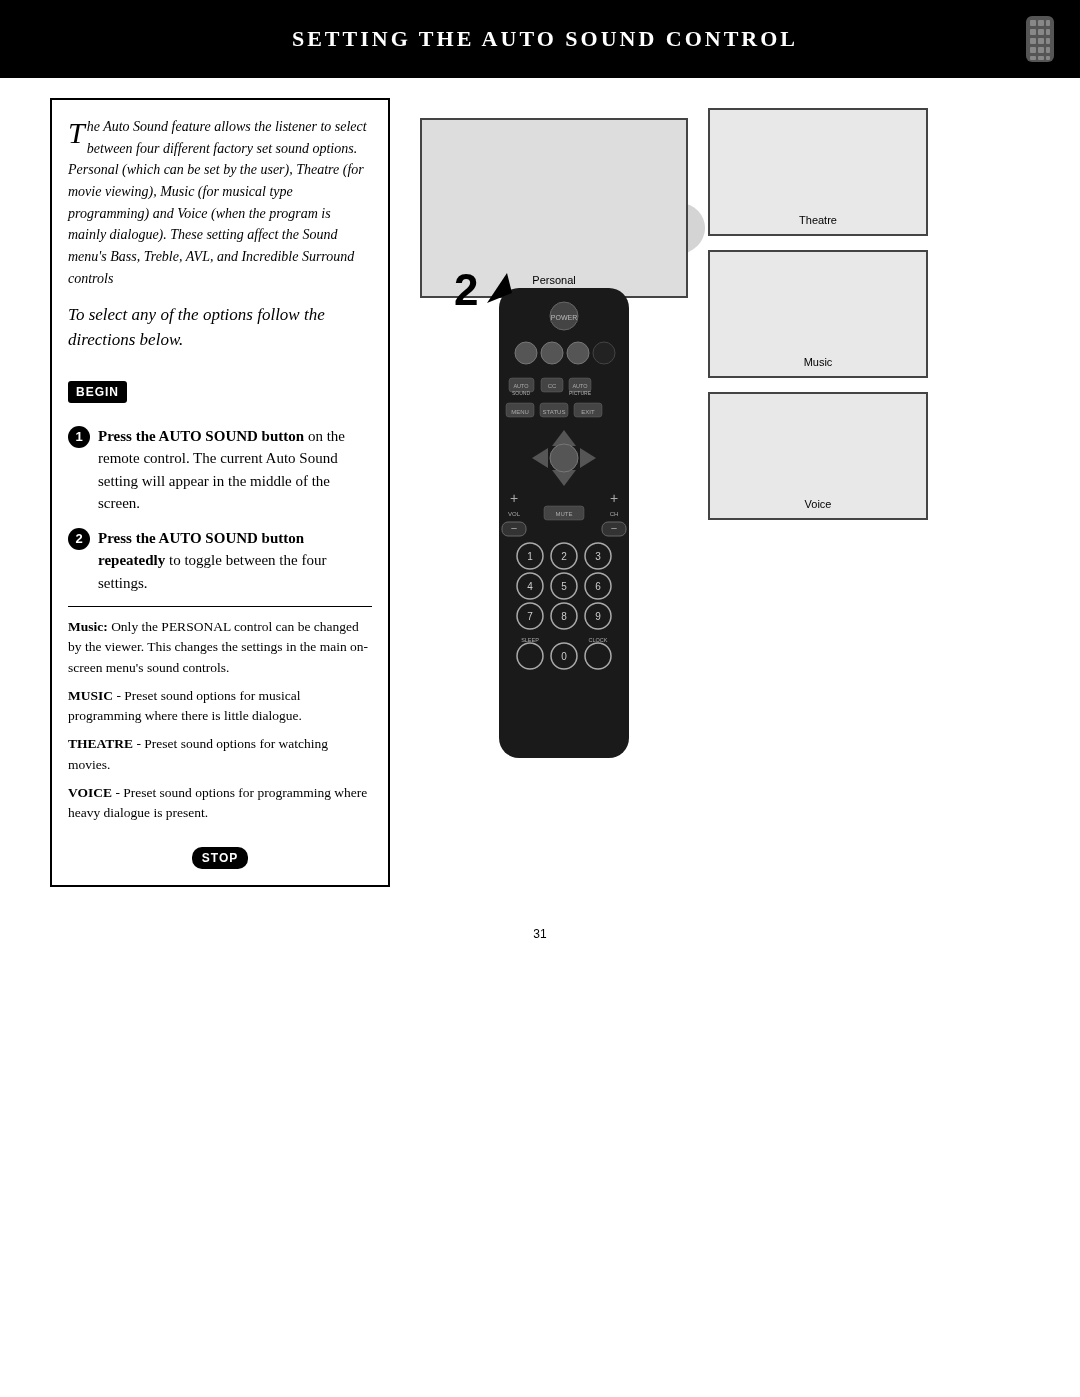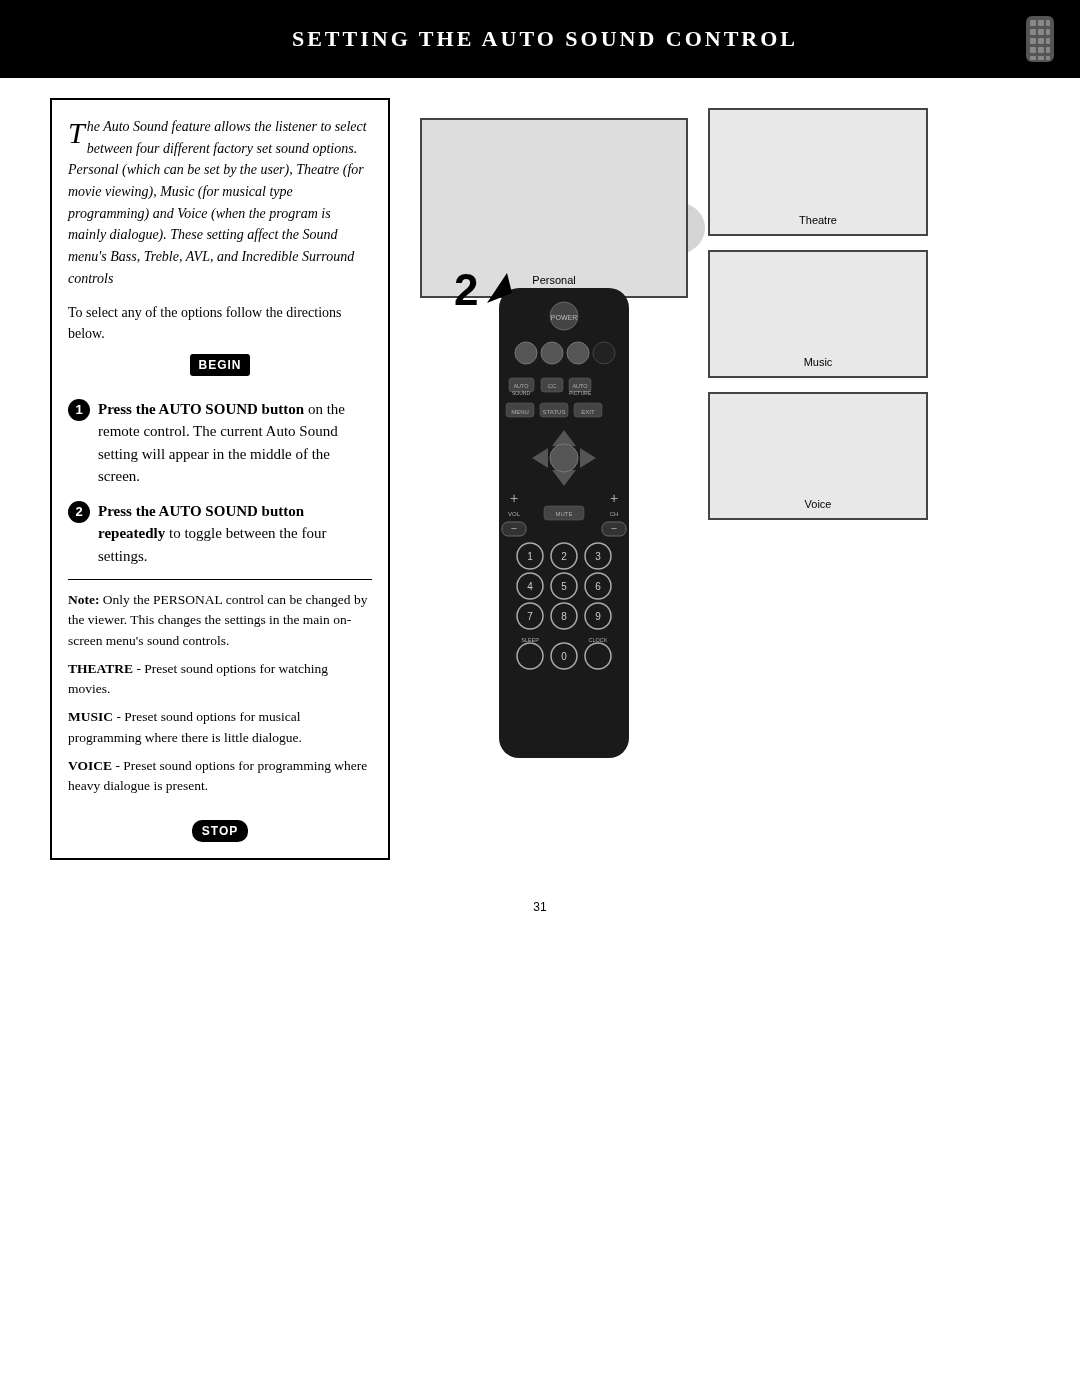--- a/index.html
+++ b/index.html
@@ -68,8 +68,9 @@
     }
 
     .directions-text {
-      margin-bottom: 10px;
-      font-size: 14px;
+      font-style: italic;
+      margin-bottom: 28px;
+      font-size: 17px;
     }
 
     

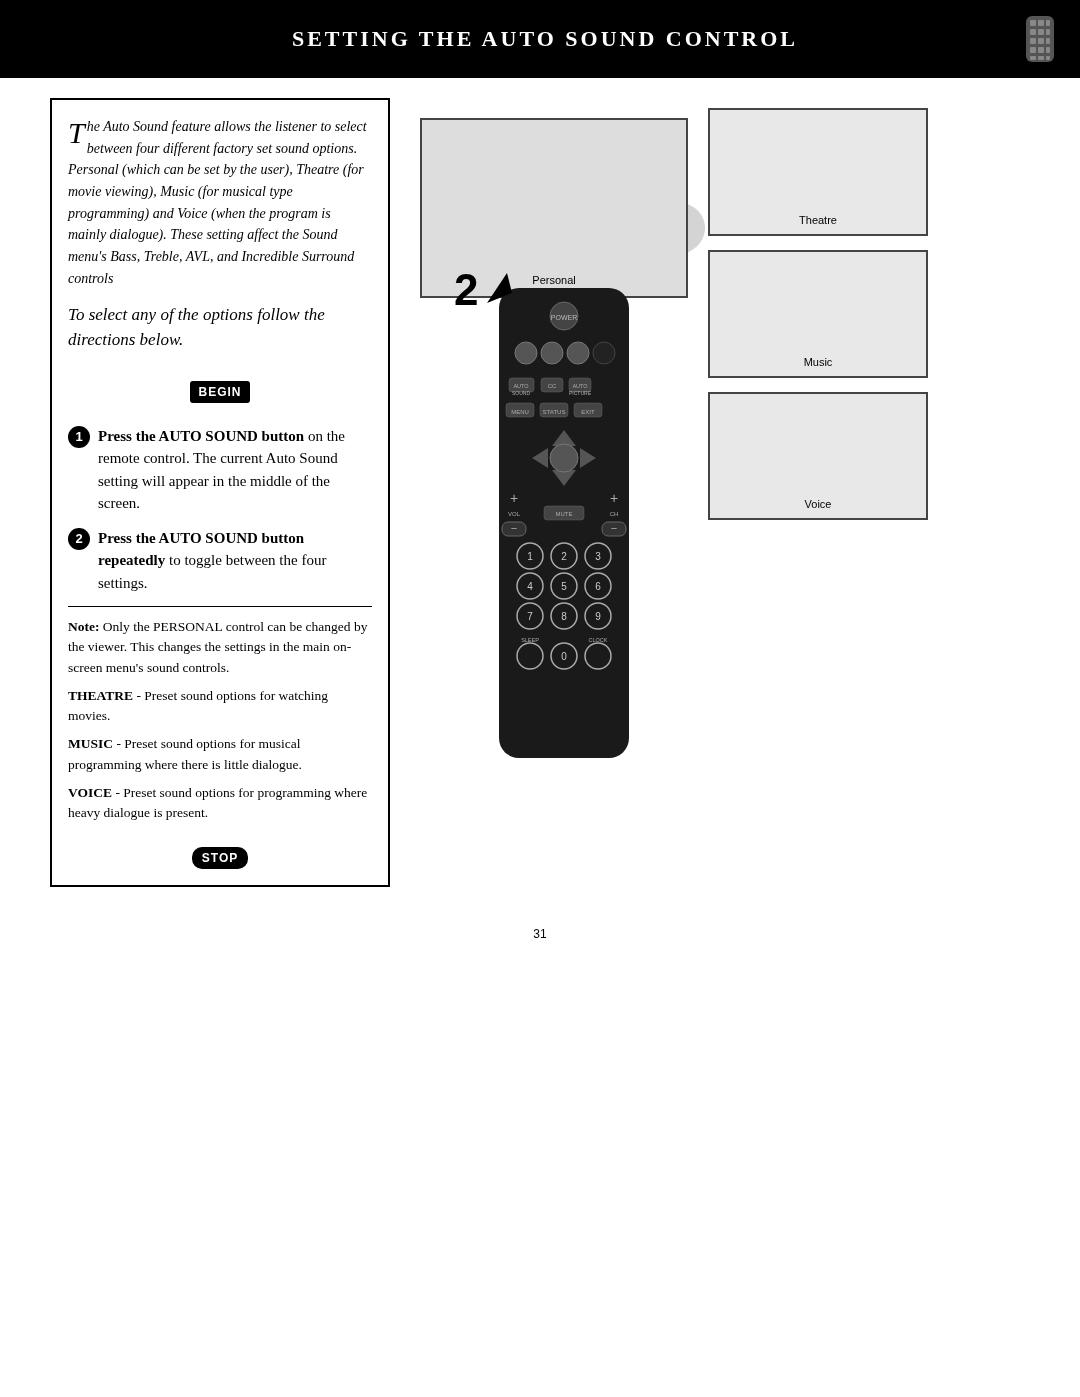--- a/index.html
+++ b/index.html
@@ -225,7 +225,7 @@
 
     <p class="directions-text">To select any of the options follow the directions below.</p>
 
-    <div style="text-align:center; margin-bottom:12px;">
+    <div style="margin-bottom:12px;">
       <span class="begin-badge">BEGIN</span>
     </div>
 

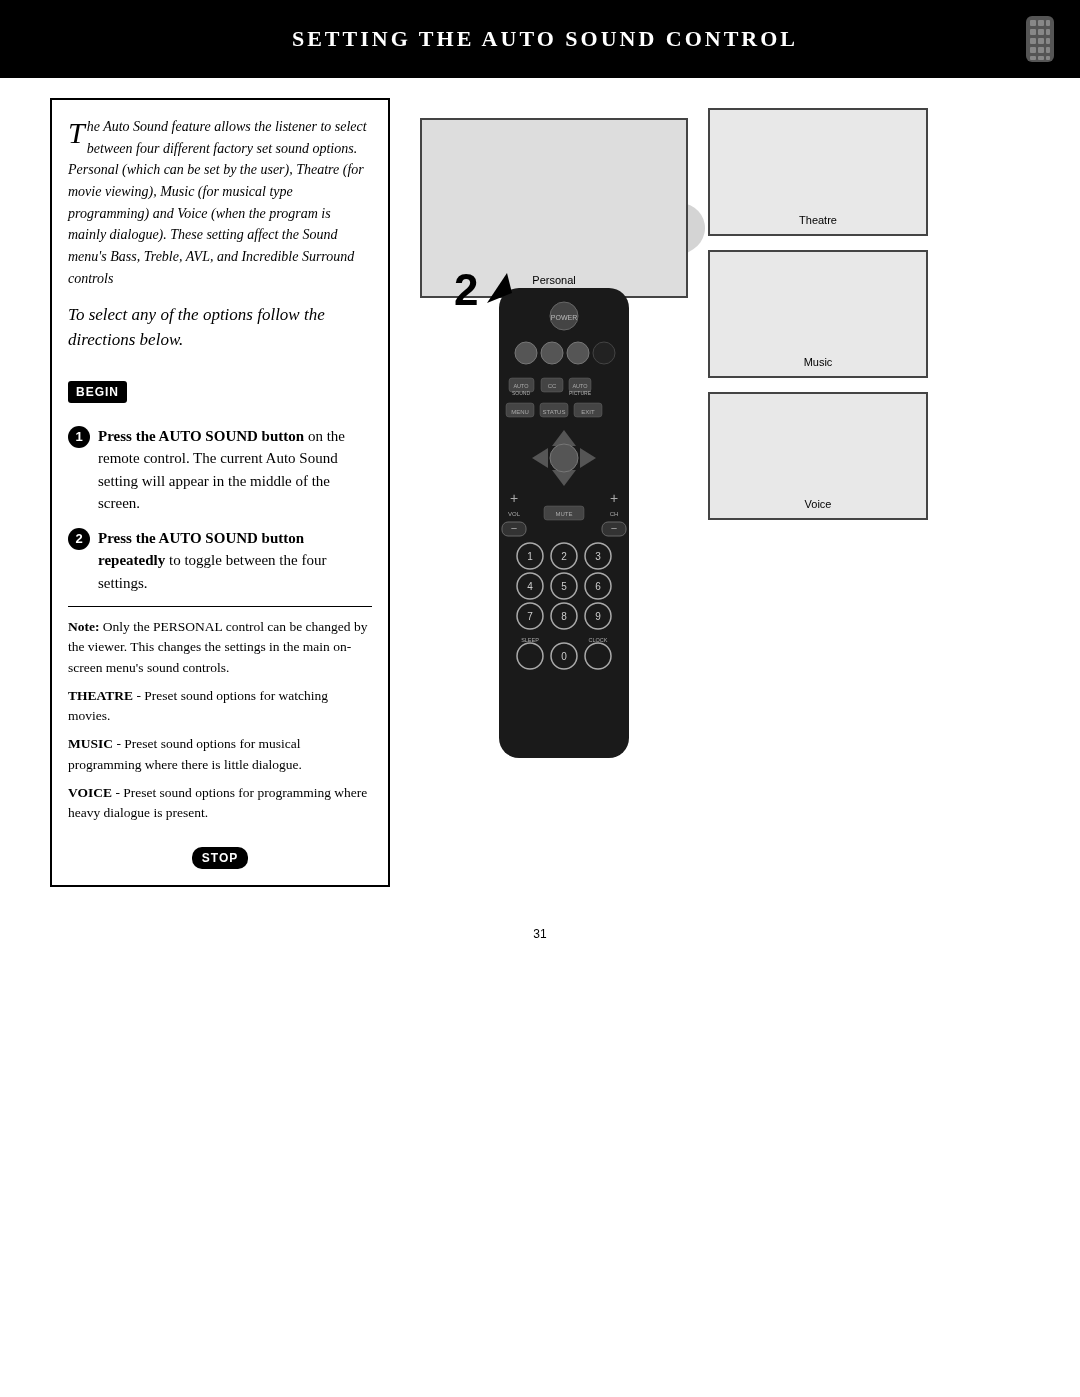--- a/index.html
+++ b/index.html
@@ -246,7 +246,7 @@
     <hr class="divider">
 
     <div class="note-section">
-      <p><strong>Note:</strong><span> Only the PERSONAL control can be changed by the viewer. This changes the settings in the main on-screen menu's sound controls.</span></p>
+      <p><strong>Music:</strong><span> Only the PERSONAL control can be changed by the viewer. This changes the settings in the main on-screen menu's sound controls.</span></p>
       <p><strong>THEATRE</strong><span> - Preset sound options for watching movies.</span></p>
       <p><strong>MUSIC</strong><span> - Preset sound options for musical programming where there is little dialogue.</span></p>
       <p><strong>VOICE</strong><span> - Preset sound options for programming where heavy dialogue is present.</span></p>

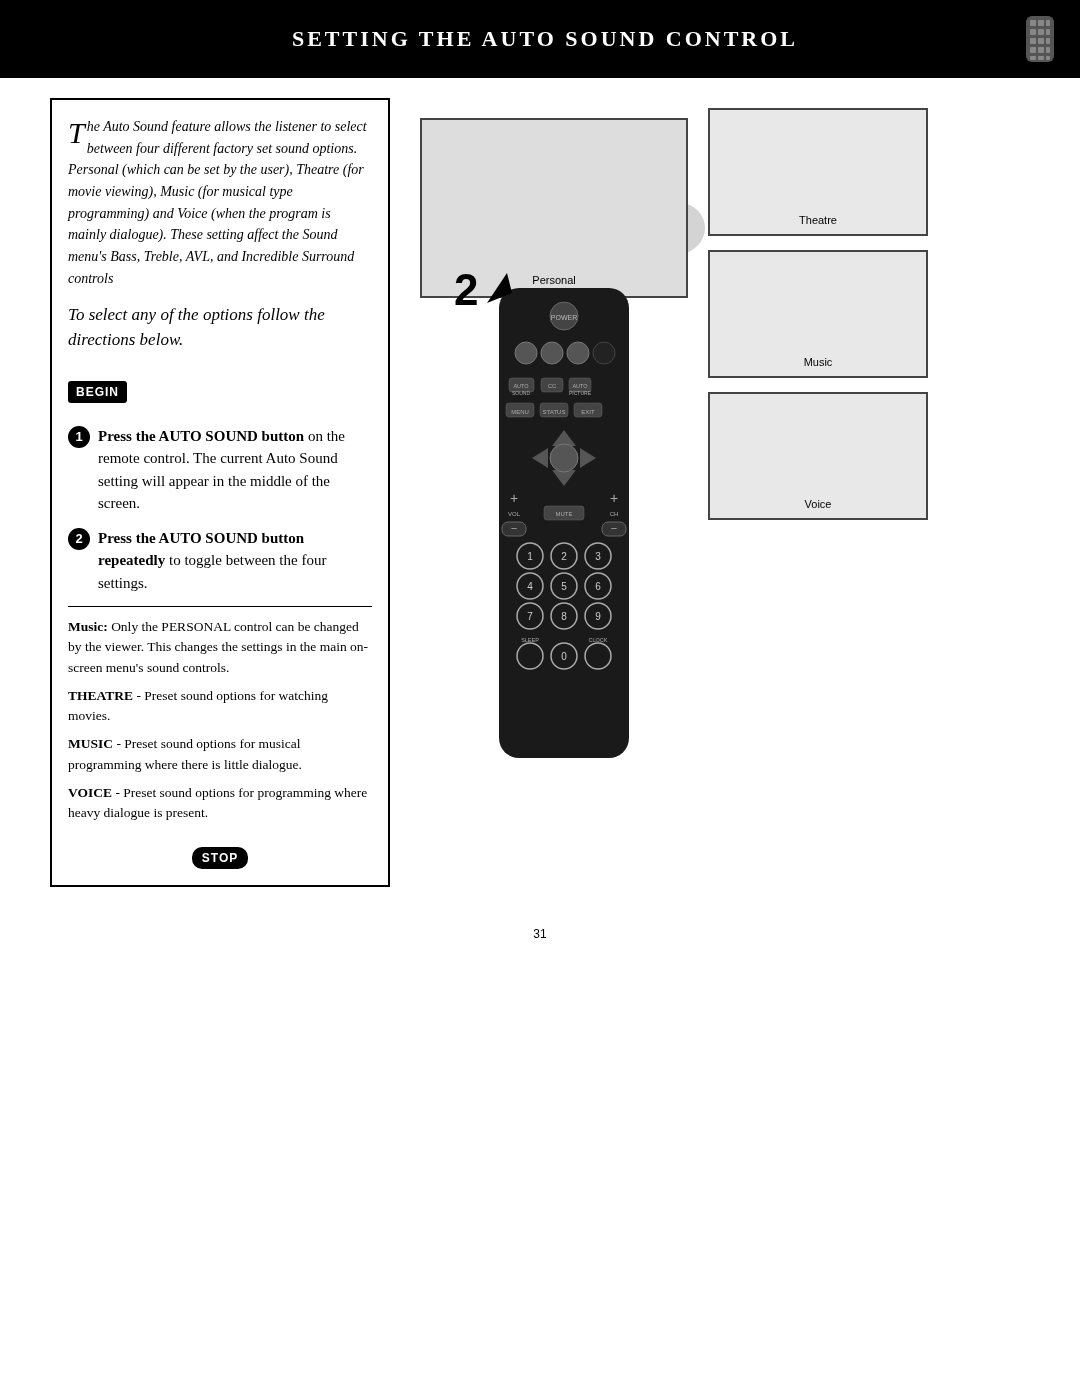--- a/index.html
+++ b/index.html
@@ -247,8 +247,8 @@
 
     <div class="note-section">
       <p><strong>Music:</strong><span> Only the PERSONAL control can be changed by the viewer. This changes the settings in the main on-screen menu's sound controls.</span></p>
+      <p><strong>MUSIC</strong><span> - Preset sound options for musical programming where there is little dialogue.</span></p>
       <p><strong>THEATRE</strong><span> - Preset sound options for watching movies.</span></p>
-      <p><strong>MUSIC</strong><span> - Preset sound options for musical programming where there is little dialogue.</span></p>
       <p><strong>VOICE</strong><span> - Preset sound options for programming where heavy dialogue is present.</span></p>
     </div>
 

